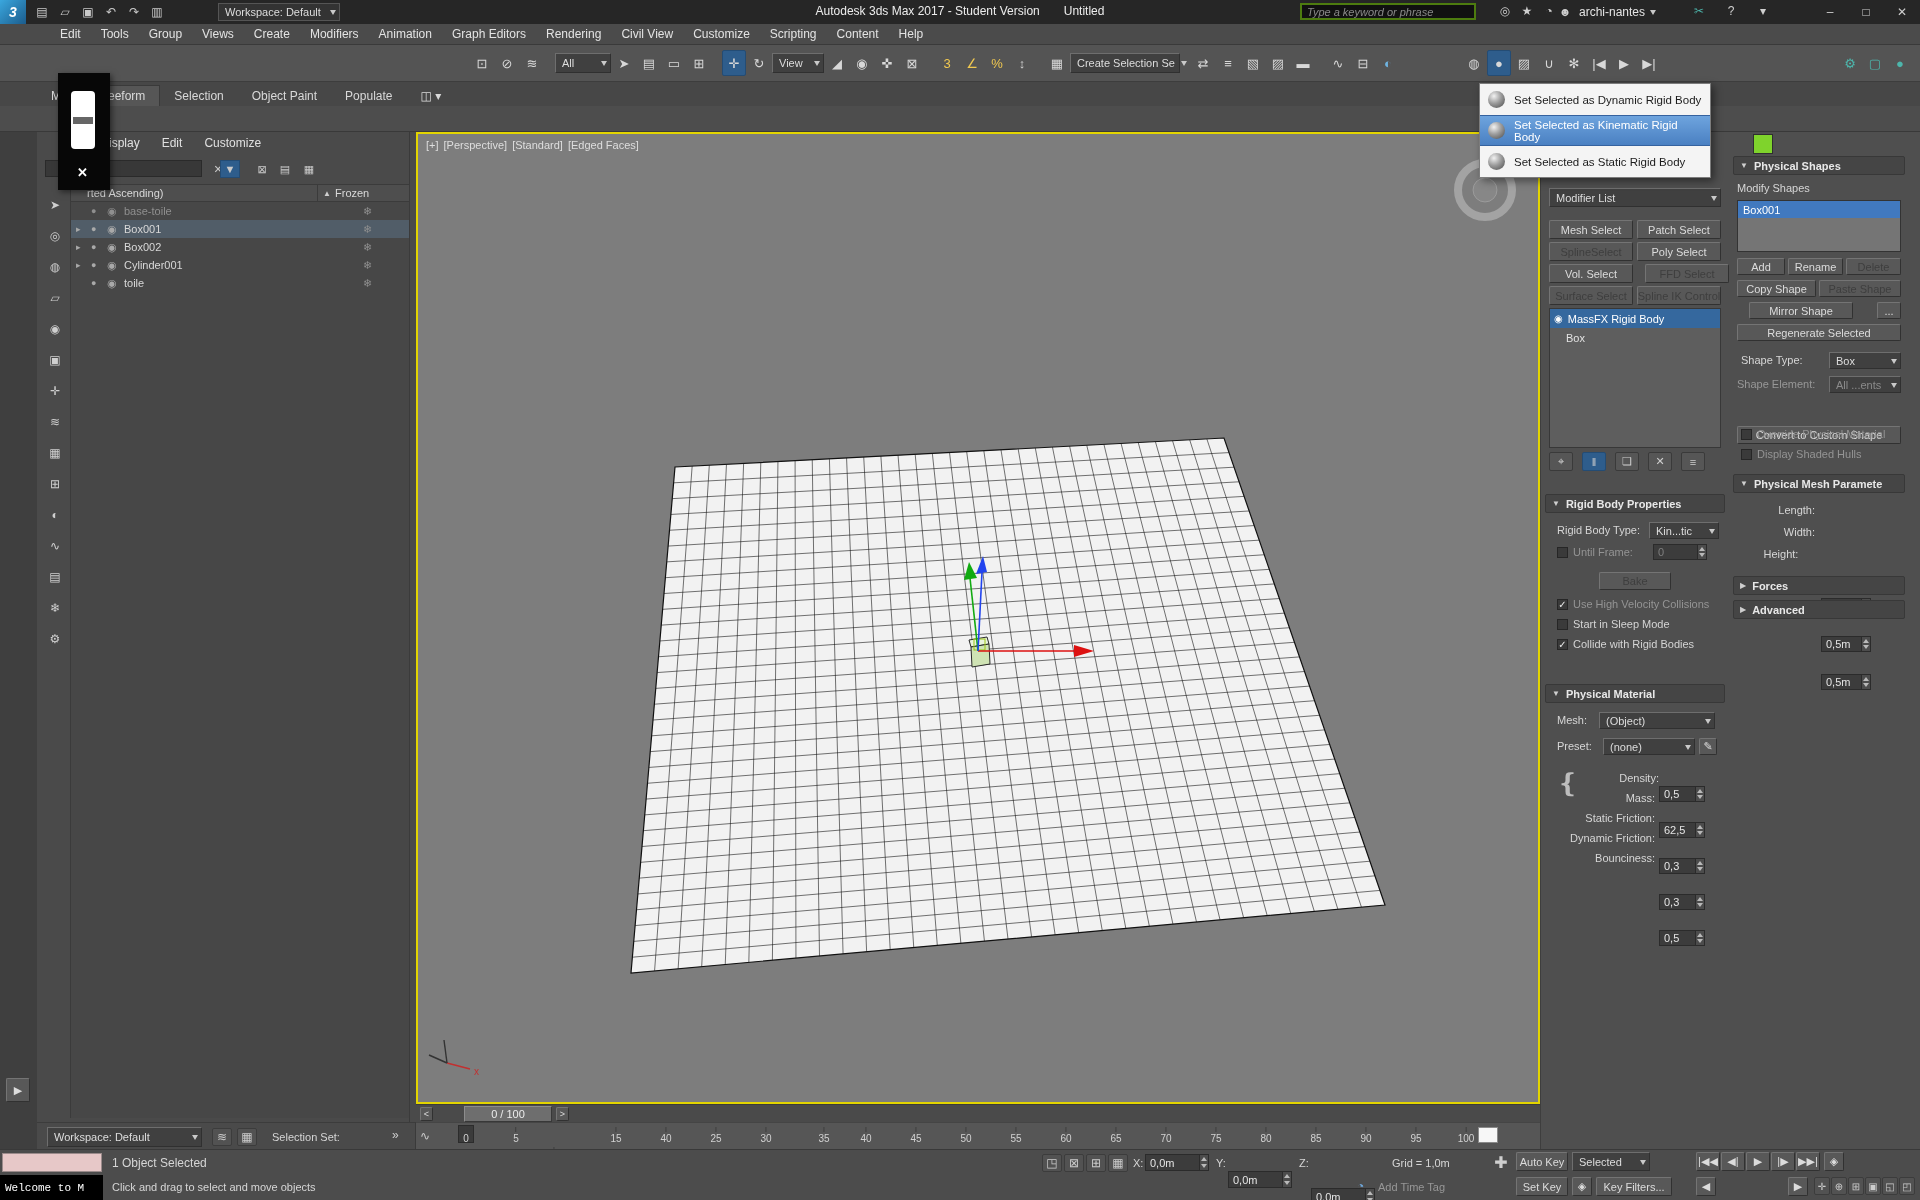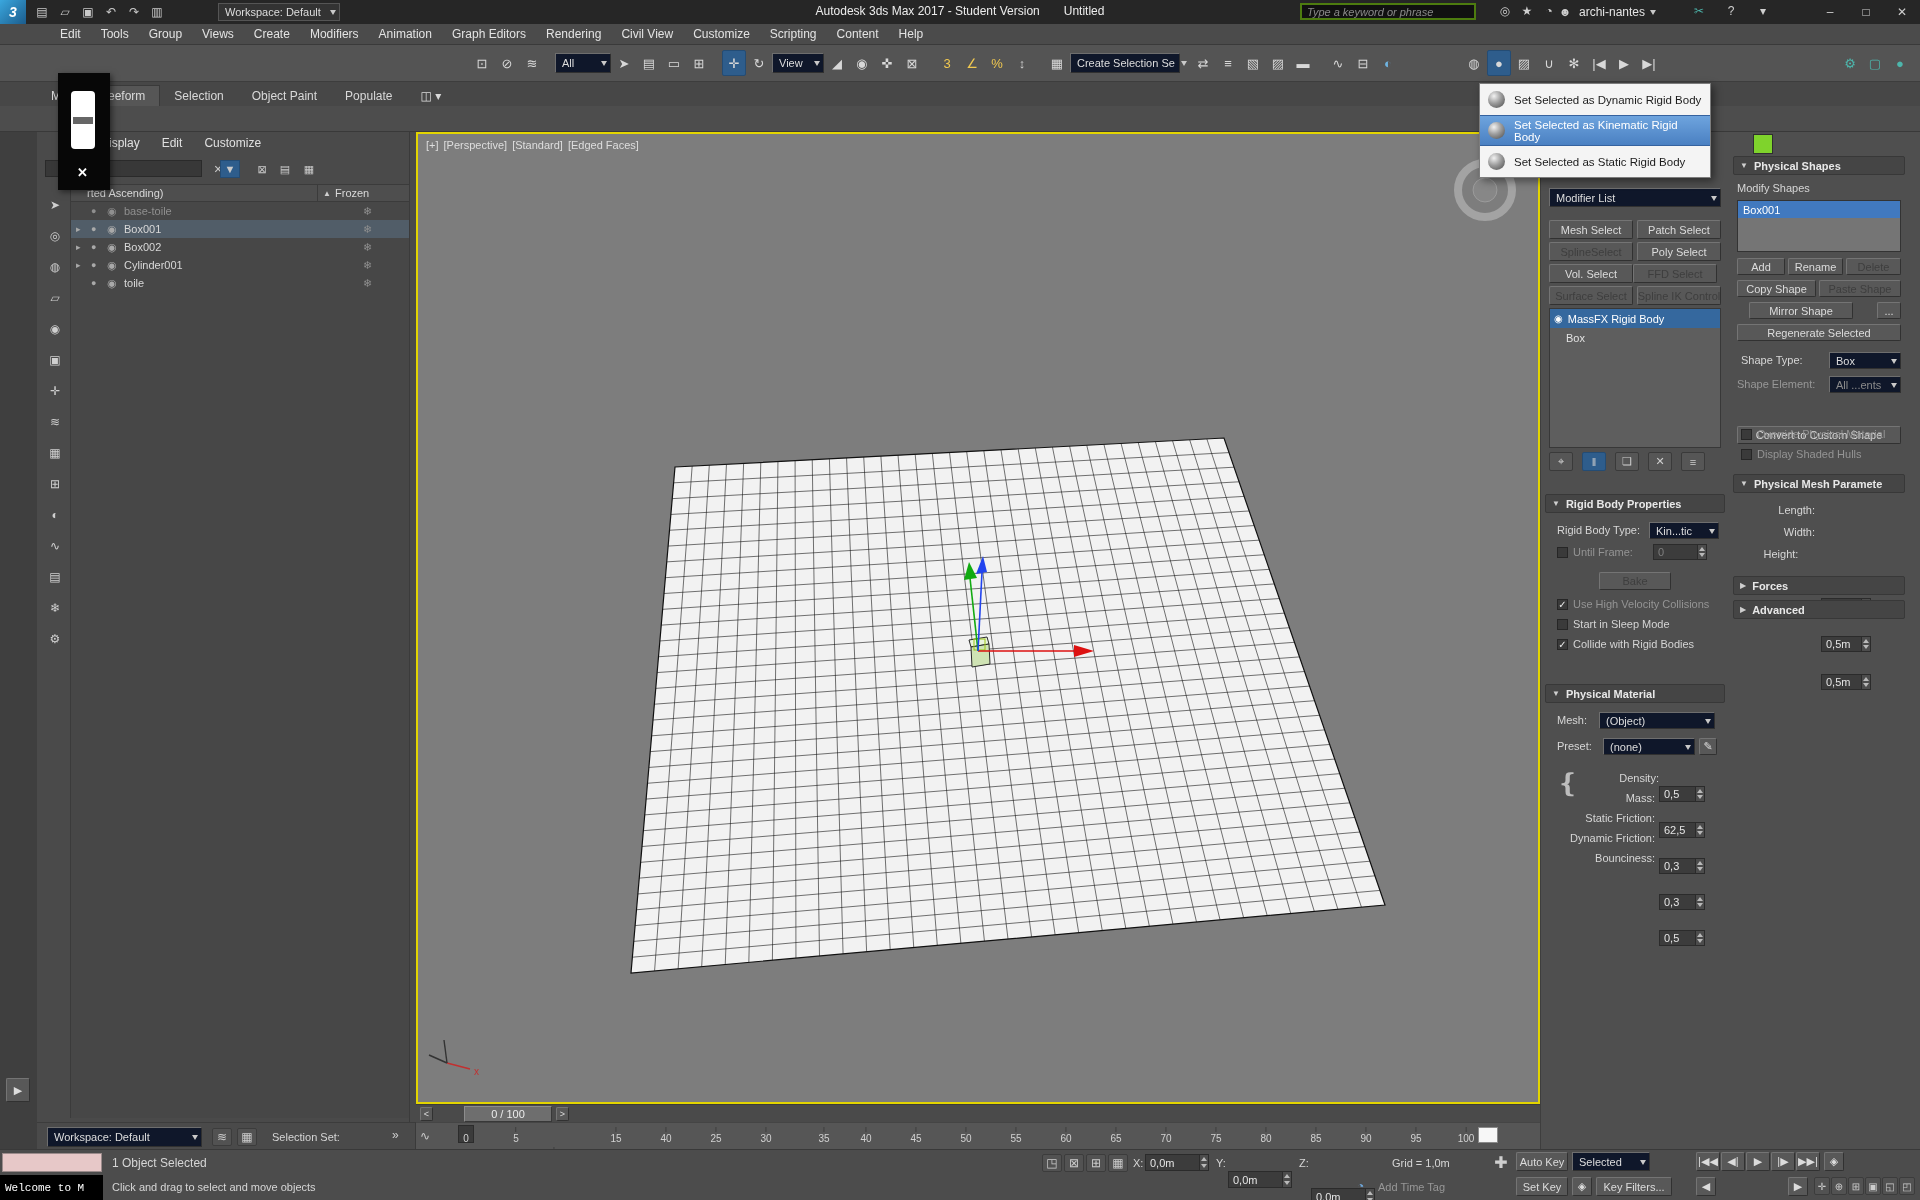--- a/index.html
+++ b/index.html
@@ -34,7 +34,7 @@
 .tbi{width:24px;height:26px;display:flex;align-items:center;justify-content:center;font-size:13px;color:#d8d8d8;border:1px solid transparent;border-radius:2px;flex:none;white-space:nowrap;}
 .tbi.act{background:#2e5d8c;border-color:#244c74;}
 .tbgap{width:9px;flex:none;}
-.dd{background:#0f172a;border:1px solid #303030;border-top-color:#6e6e6e;border-left-color:#6e6e6e;color:#ddd;font-size:11px;display:flex;align-items:center;justify-content:space-between;padding:0 3px 0 6px;white-space:nowrap;flex:none;}
+.dd{background:#404040;border:1px solid #303030;border-top-color:#6e6e6e;border-left-color:#6e6e6e;color:#ddd;font-size:11px;display:flex;align-items:center;justify-content:space-between;padding:0 3px 0 6px;white-space:nowrap;flex:none;}
 .dd .arr{width:0;height:0;border:3.5px solid transparent;border-top:5px solid #c9c9c9;margin-top:4px;margin-left:6px;flex:none;}
 .dd.dis{color:#8b8b8b;}
 

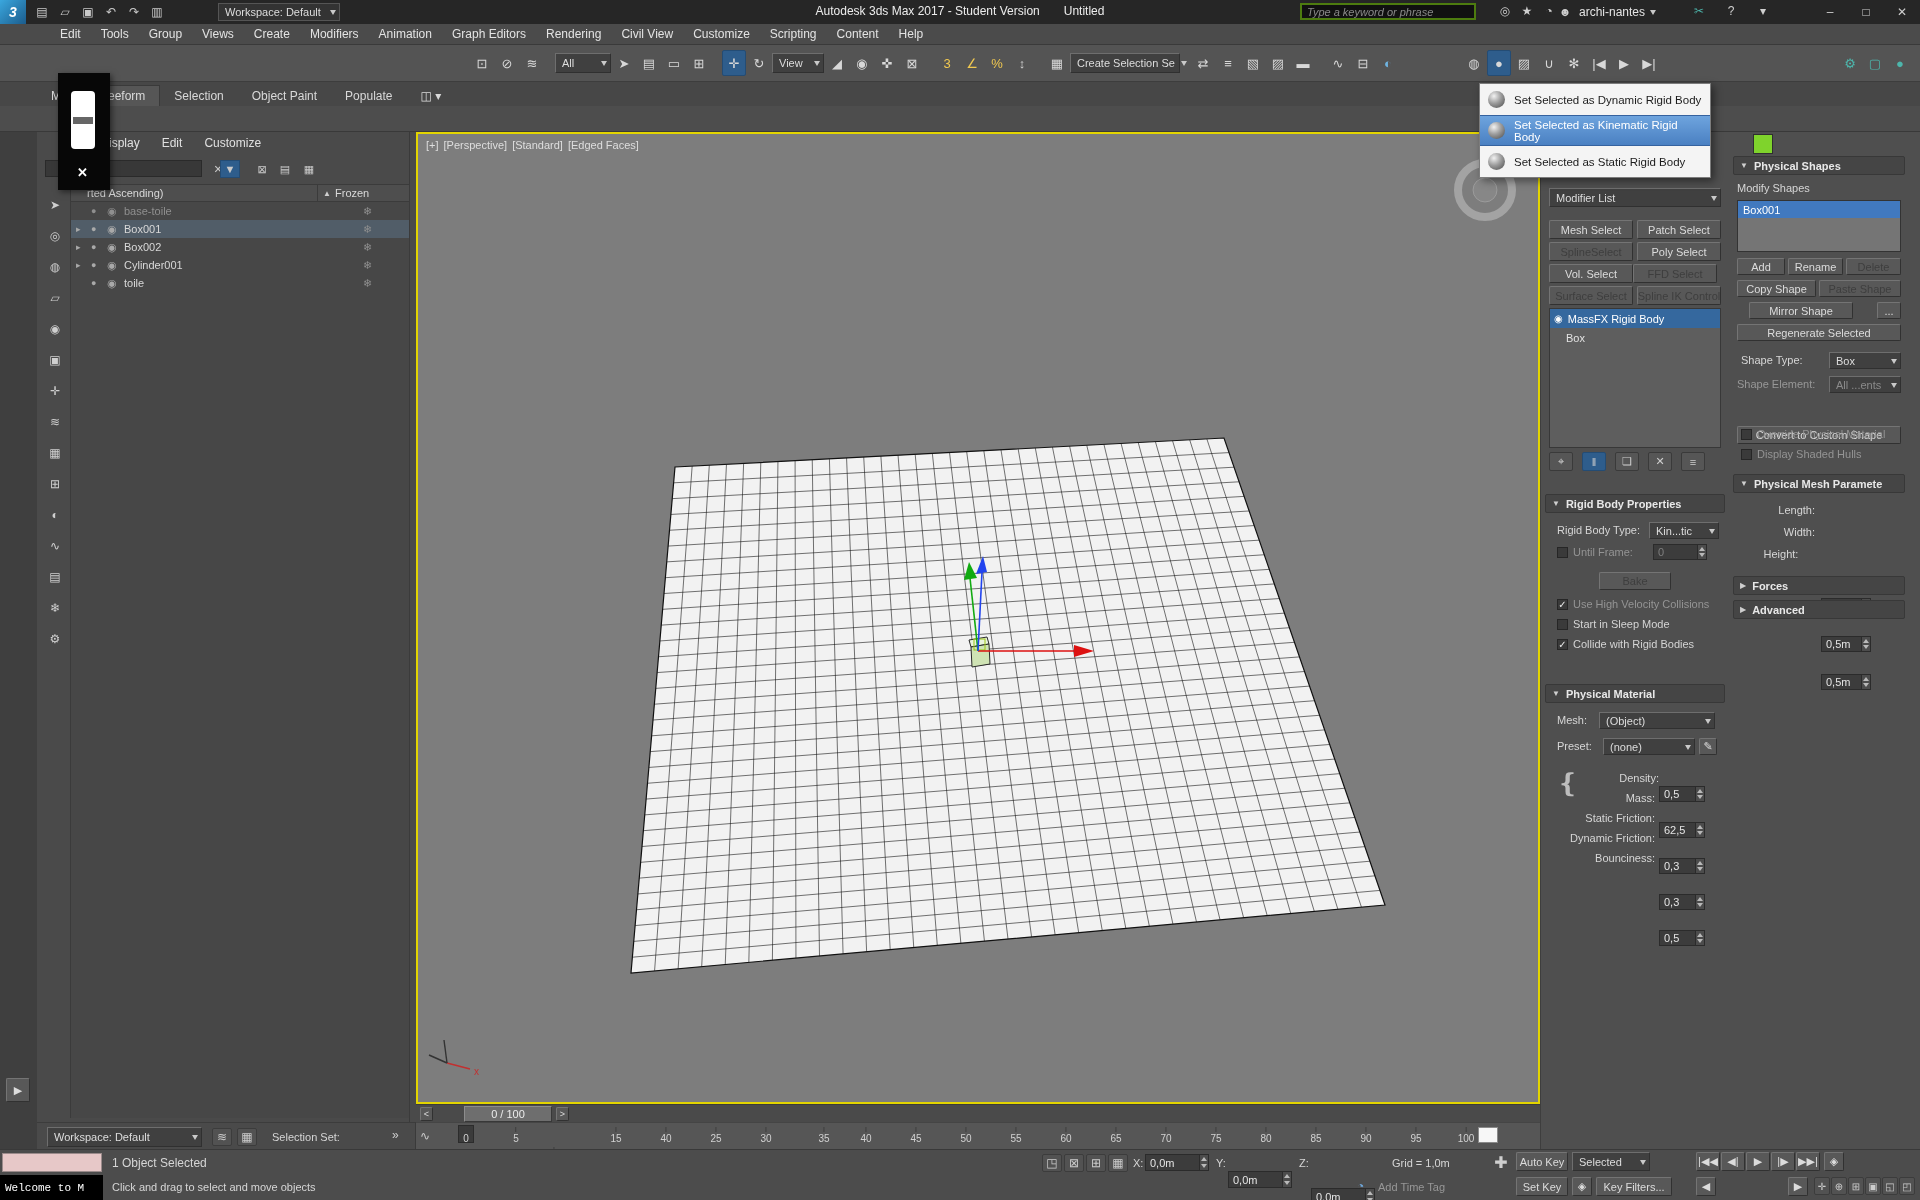--- a/index.html
+++ b/index.html
@@ -649,7 +649,7 @@
       <div class="btn dis abs" style="left: 8px; top: 110px; width: 84px; height: 19px;">SplineSelect</div>
       <div class="btn abs" style="left: 96px; top: 110px; width: 84px; height: 19px;">Poly Select</div>
       <div class="btn abs" style="left: 8px; top: 132px; width: 84px; height: 19px;">Vol. Select</div>
-      <div class="btn dis abs" style="left: 92px; top: 132px; width: 84px; height: 19px;">FFD Select</div>
+      <div class="btn dis abs" style="left: 104px; top: 132px; width: 84px; height: 19px;">FFD Select</div>
       <div class="btn dis abs" style="left: 8px; top: 154px; width: 84px; height: 19px;">Surface Select</div>
       <div class="btn dis abs" style="left: 96px; top: 154px; width: 84px; height: 19px;">Spline IK Control</div>
       <div class="roll abs" style="left: 4px; top: 362px; width: 180px;">

